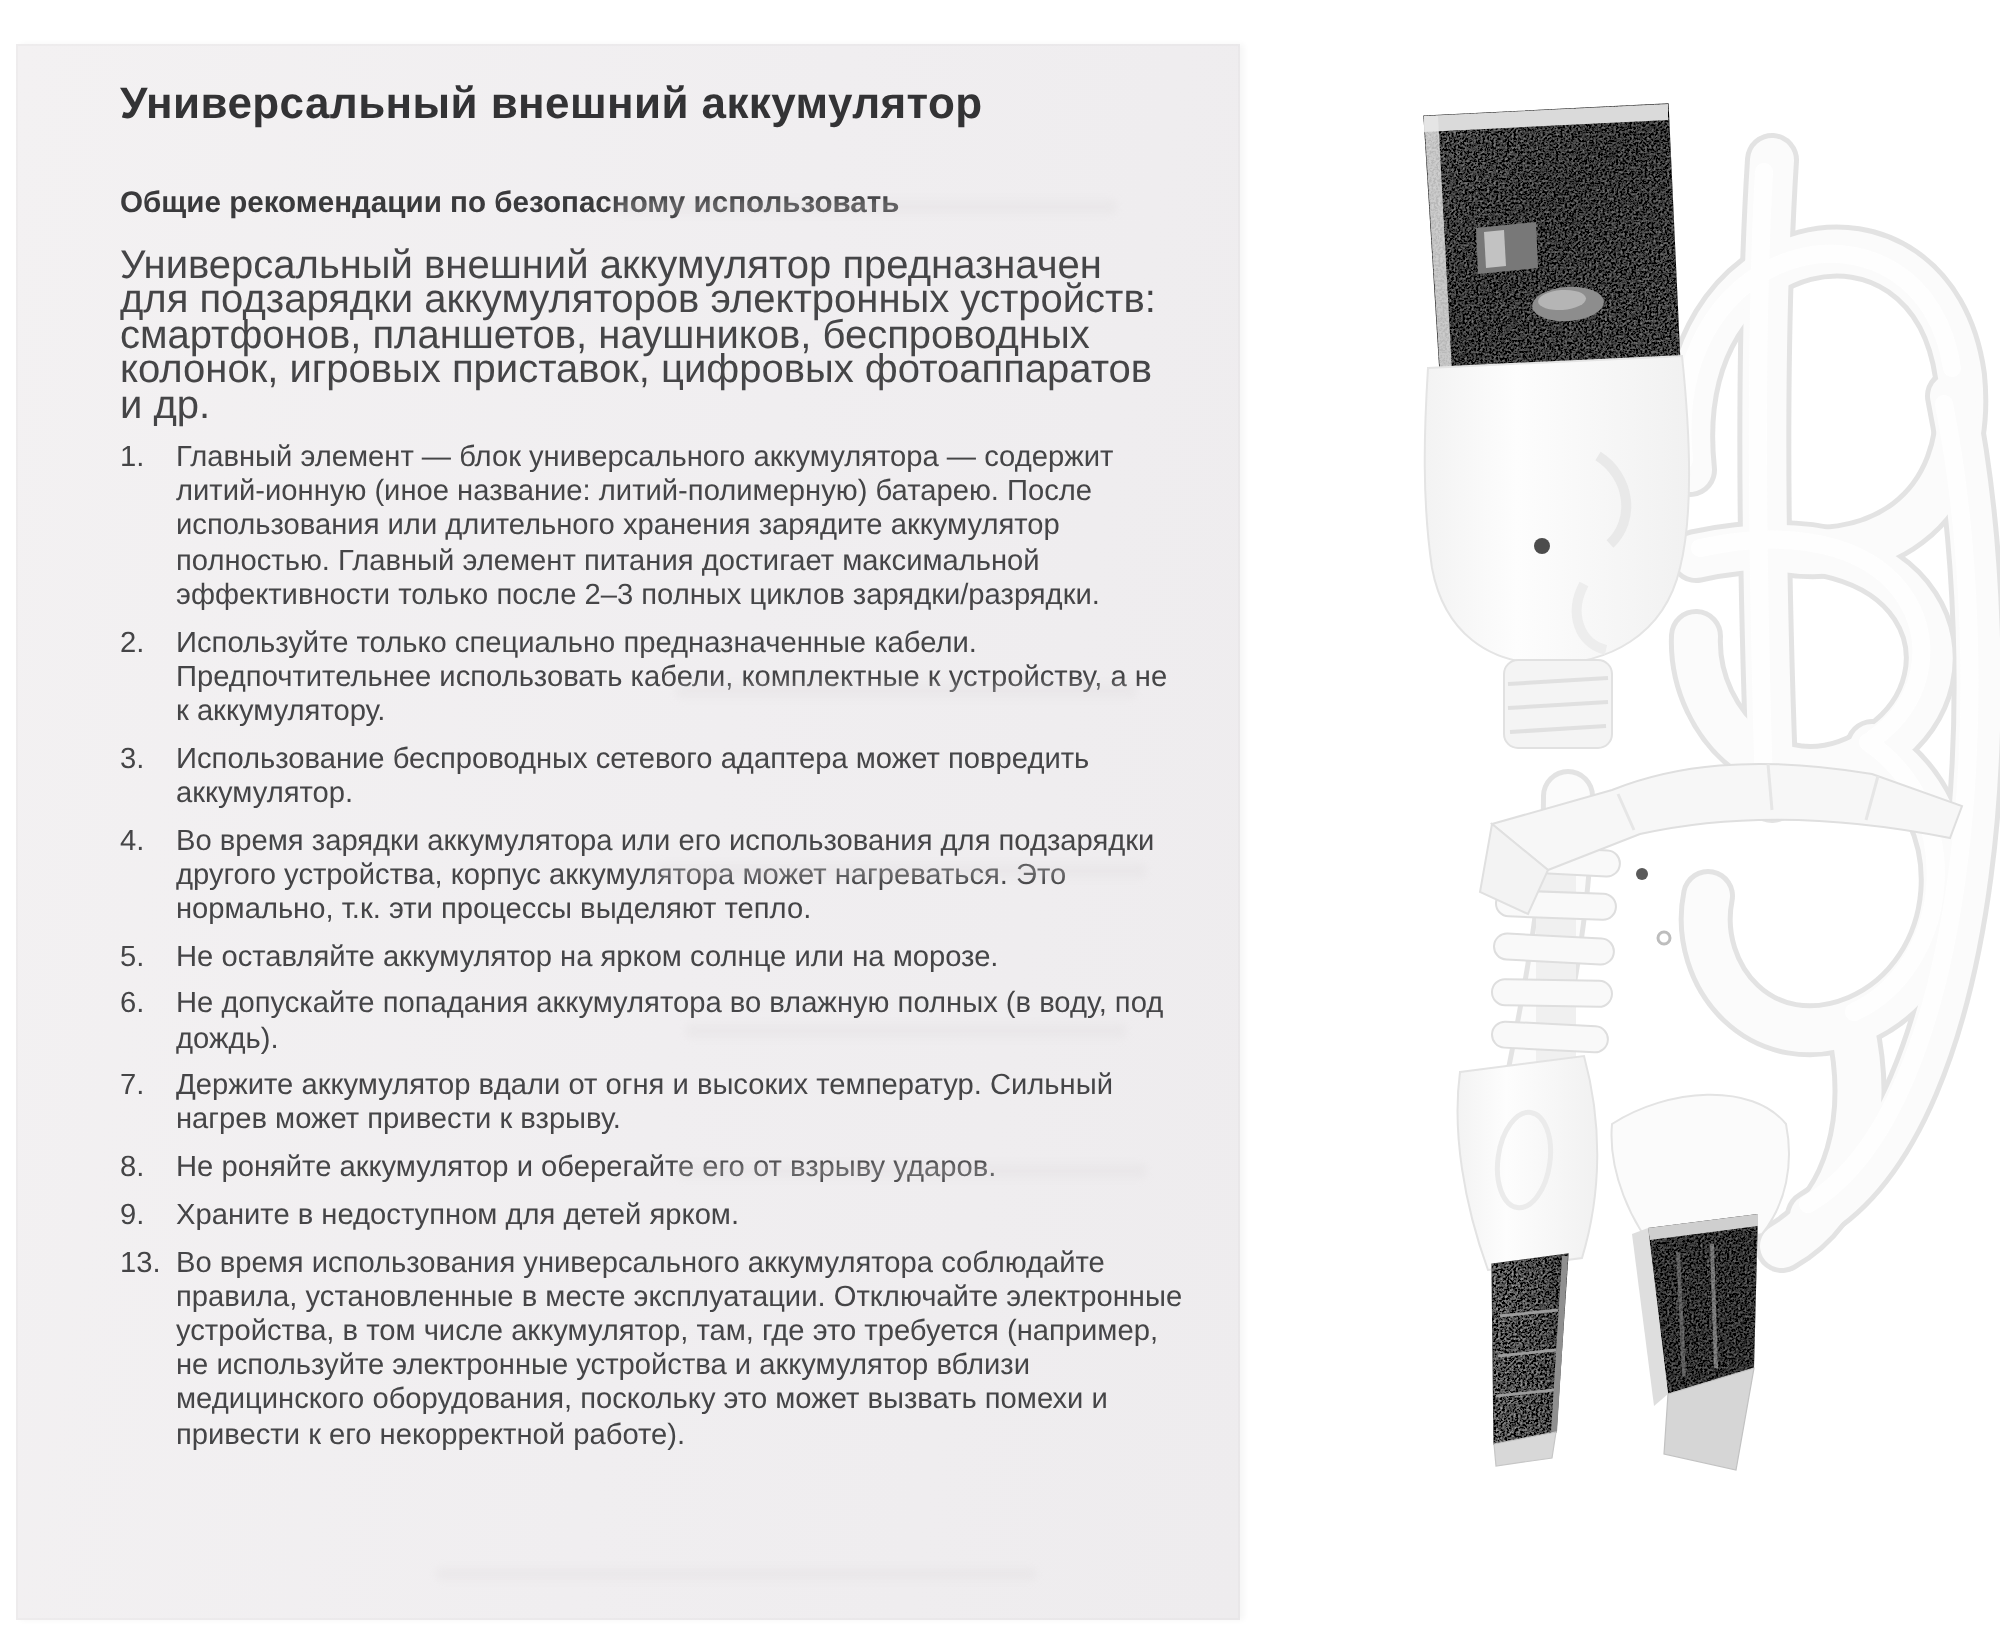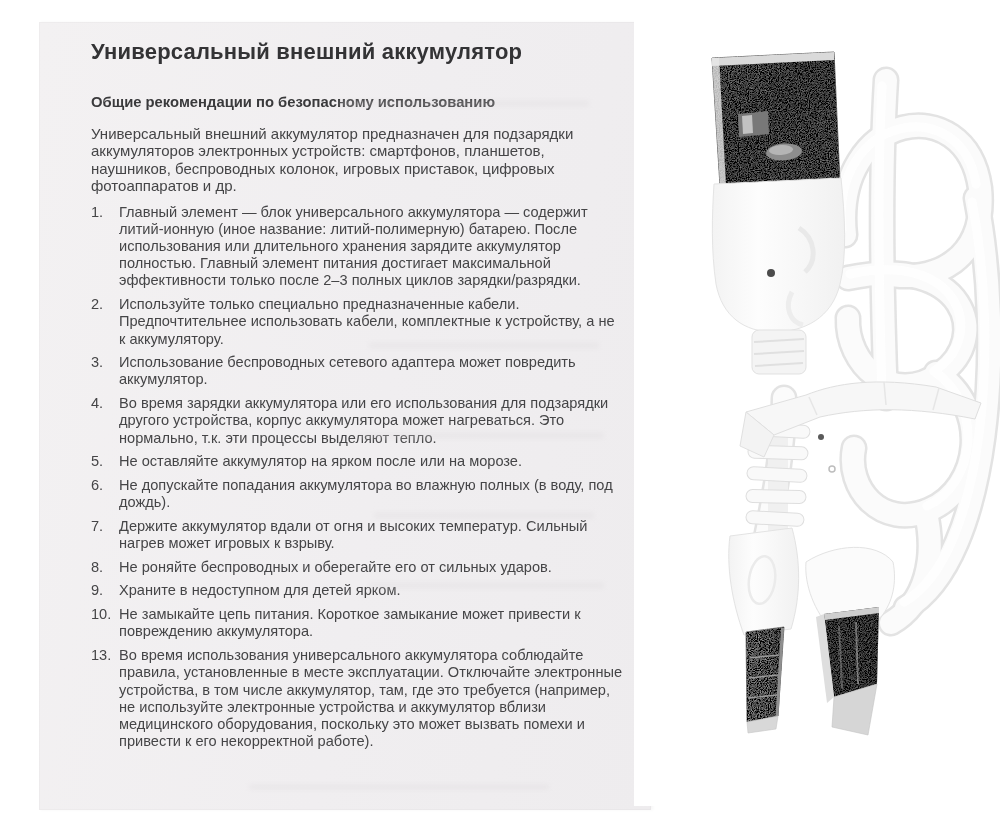--- a/index.html
+++ b/index.html
@@ -17,7 +17,6 @@
     box-sizing:border-box;
     padding:16px 36px 0 52px;
     color:#3e3e40;
-    margin-left:31px;
   }
   .paper h1{
     margin:0;font-size:22px;line-height:28px;font-weight:700;color:#333335;

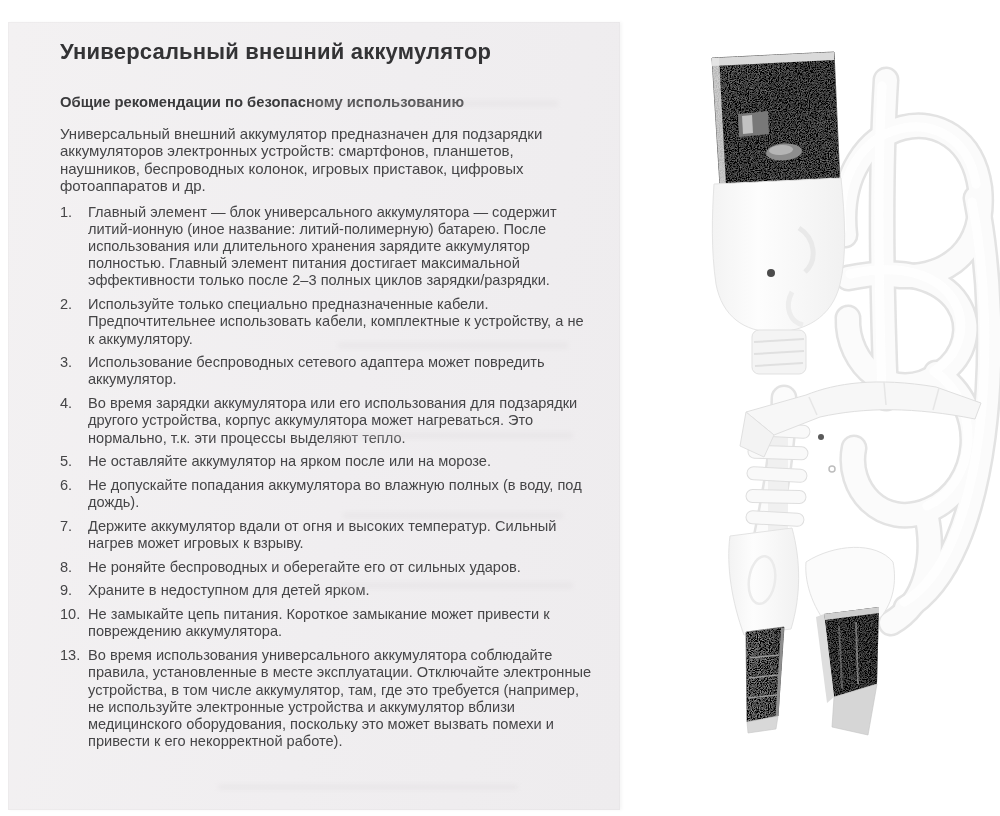--- a/index.html
+++ b/index.html
@@ -49,7 +49,7 @@
 
 <div class="paper">
   <h1>Универсальный внешний аккумулятор</h1>
-  <h2>Общие рекомендации по безопасному использованию</h2>
+  <h2>Общие рекомендации по безопасному использовать</h2>
   <p class="intro">Универсальный внешний аккумулятор предназначен для подзарядки аккумуляторов электронных устройств: смартфонов, планшетов, наушников, беспроводных колонок, игровых приставок, цифровых фотоаппаратов и др.</p>
   <ol class="safety">
     <li>

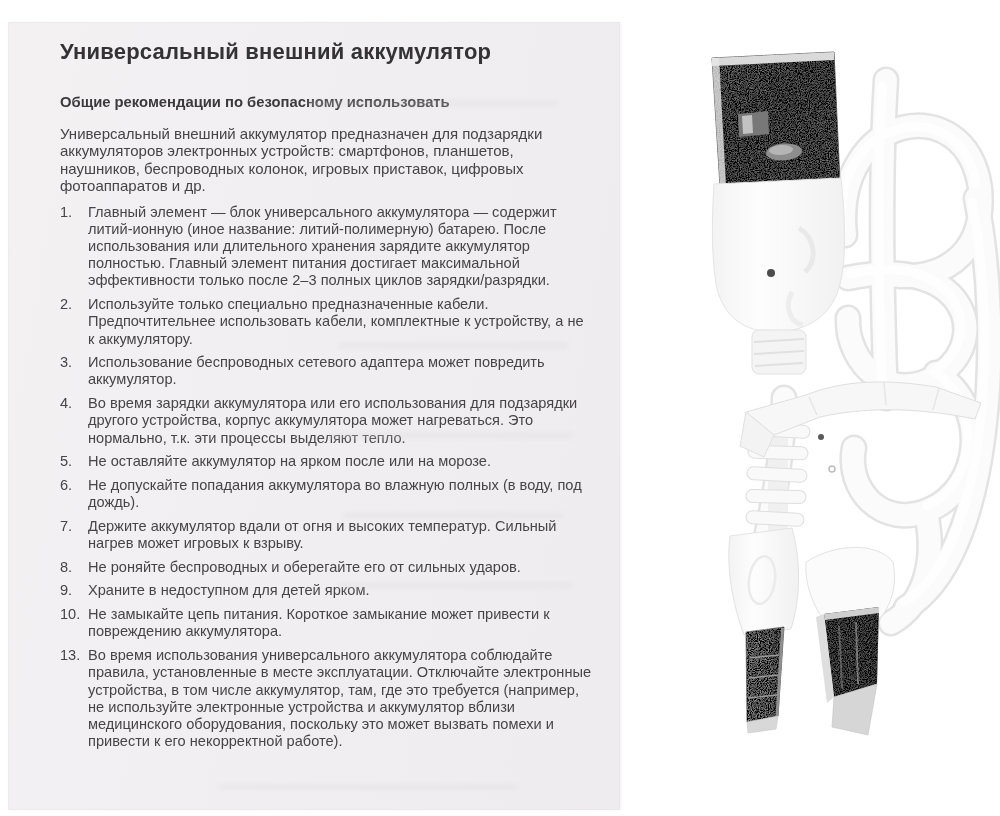--- a/index.html
+++ b/index.html
@@ -26,7 +26,7 @@
     margin:27px 0 0 0;font-size:14.8px;line-height:18px;font-weight:700;color:#3a3a3c;
   }
   .intro{
-    margin:14px 0 0 0;font-size:15px;line-height:17.4px;max-width:522px;color:#454547;
+    margin:14px 0 0 0;font-size:20px;line-height:17.4px;max-width:522px;color:#454547;
   }
   ol.safety{
     list-style:none;margin:9px 0 0 0;padding:0;

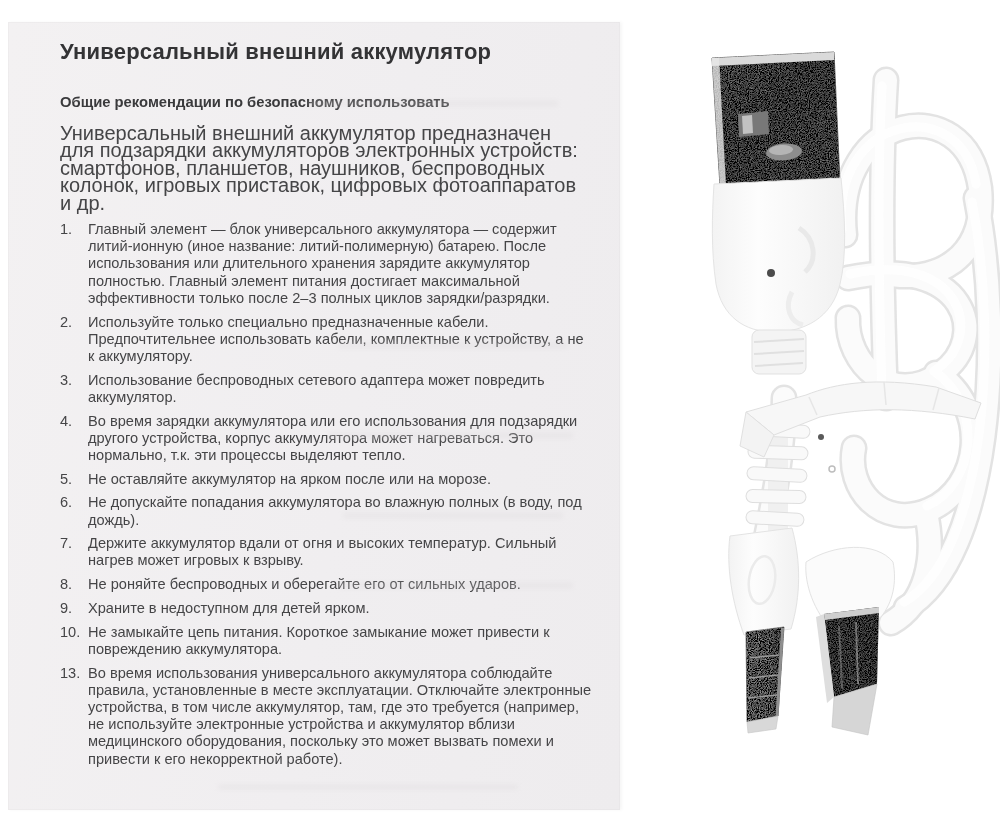--- a/index.html
+++ b/index.html
@@ -70,7 +70,7 @@
     </li>
     <li>
       <span class="num">5.</span>
-      <span class="txt">Не оставляйте аккумулятор на ярком после или на морозе.</span>
+      <span class="txt">Не оставляйте аккумулятор на ярком солнце или на морозе.</span>
     </li>
     <li>
       <span class="num">6.</span>

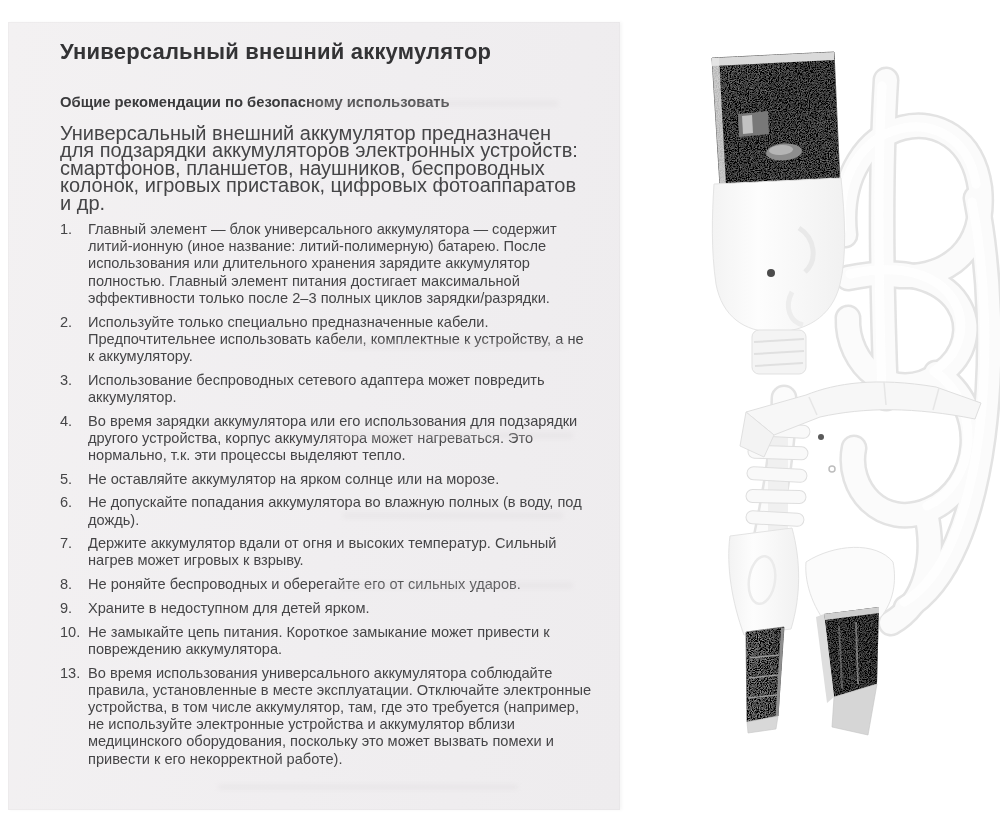--- a/index.html
+++ b/index.html
@@ -78,7 +78,7 @@
     </li>
     <li>
       <span class="num">7.</span>
-      <span class="txt">Держите аккумулятор вдали от огня и высоких температур. Сильный нагрев может игровых к взрыву.</span>
+      <span class="txt">Держите аккумулятор вдали от огня и высоких температур. Сильный нагрев может привести к взрыву.</span>
     </li>
     <li>
       <span class="num">8.</span>

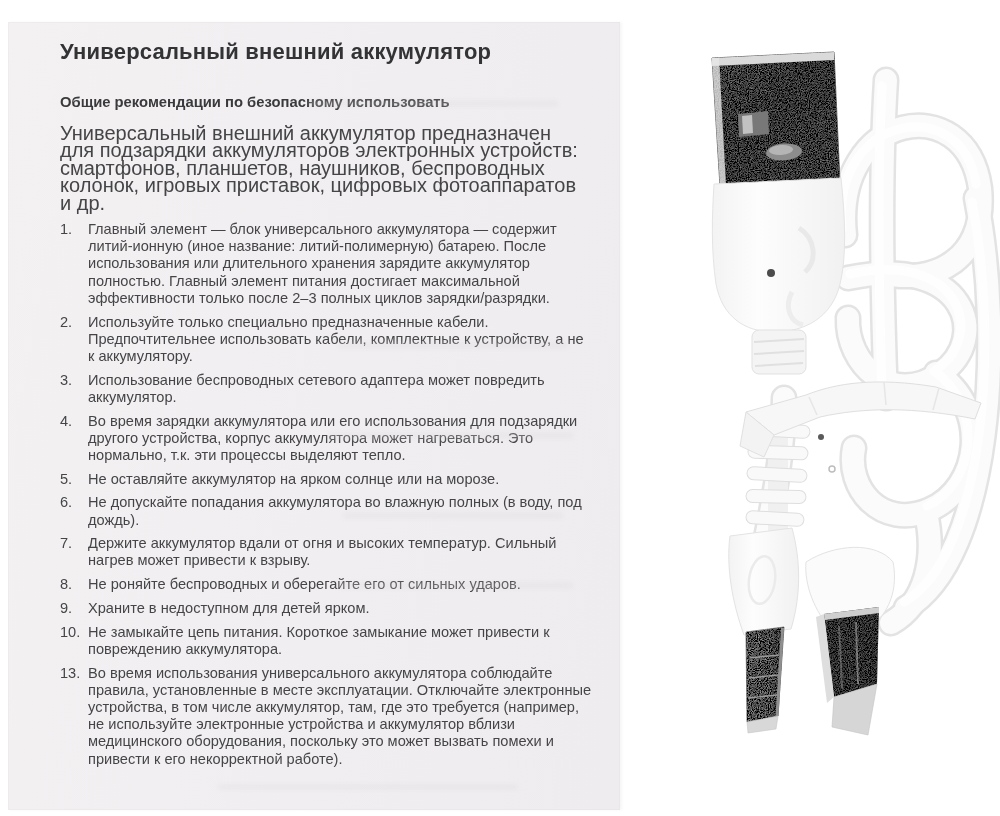--- a/index.html
+++ b/index.html
@@ -82,7 +82,7 @@
     </li>
     <li>
       <span class="num">8.</span>
-      <span class="txt">Не роняйте беспроводных и оберегайте его от сильных ударов.</span>
+      <span class="txt">Не роняйте аккумулятор и оберегайте его от взрыву ударов.</span>
     </li>
     <li>
       <span class="num">9.</span>

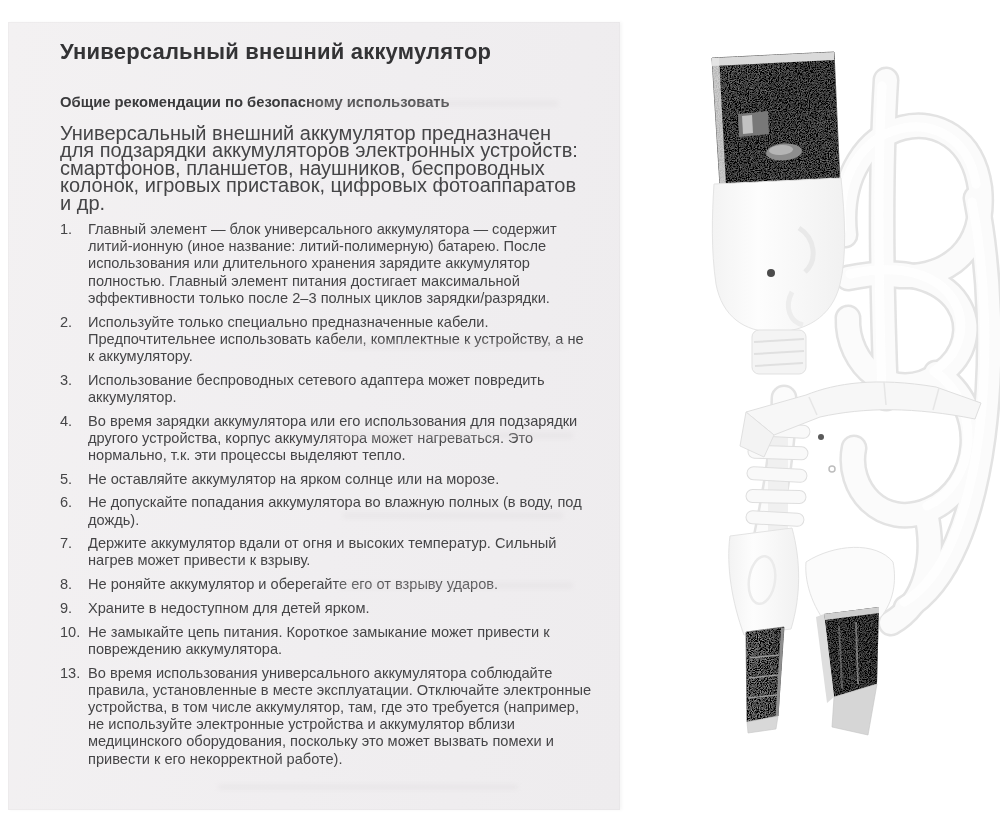--- a/index.html
+++ b/index.html
@@ -87,10 +87,6 @@
     <li>
       <span class="num">9.</span>
       <span class="txt">Храните в недоступном для детей ярком.</span>
-    </li>
-    <li>
-      <span class="num">10.</span>
-      <span class="txt">Не замыкайте цепь питания. Короткое замыкание может привести к повреждению аккумулятора.</span>
     </li>
     <li>
       <span class="num">13.</span>

